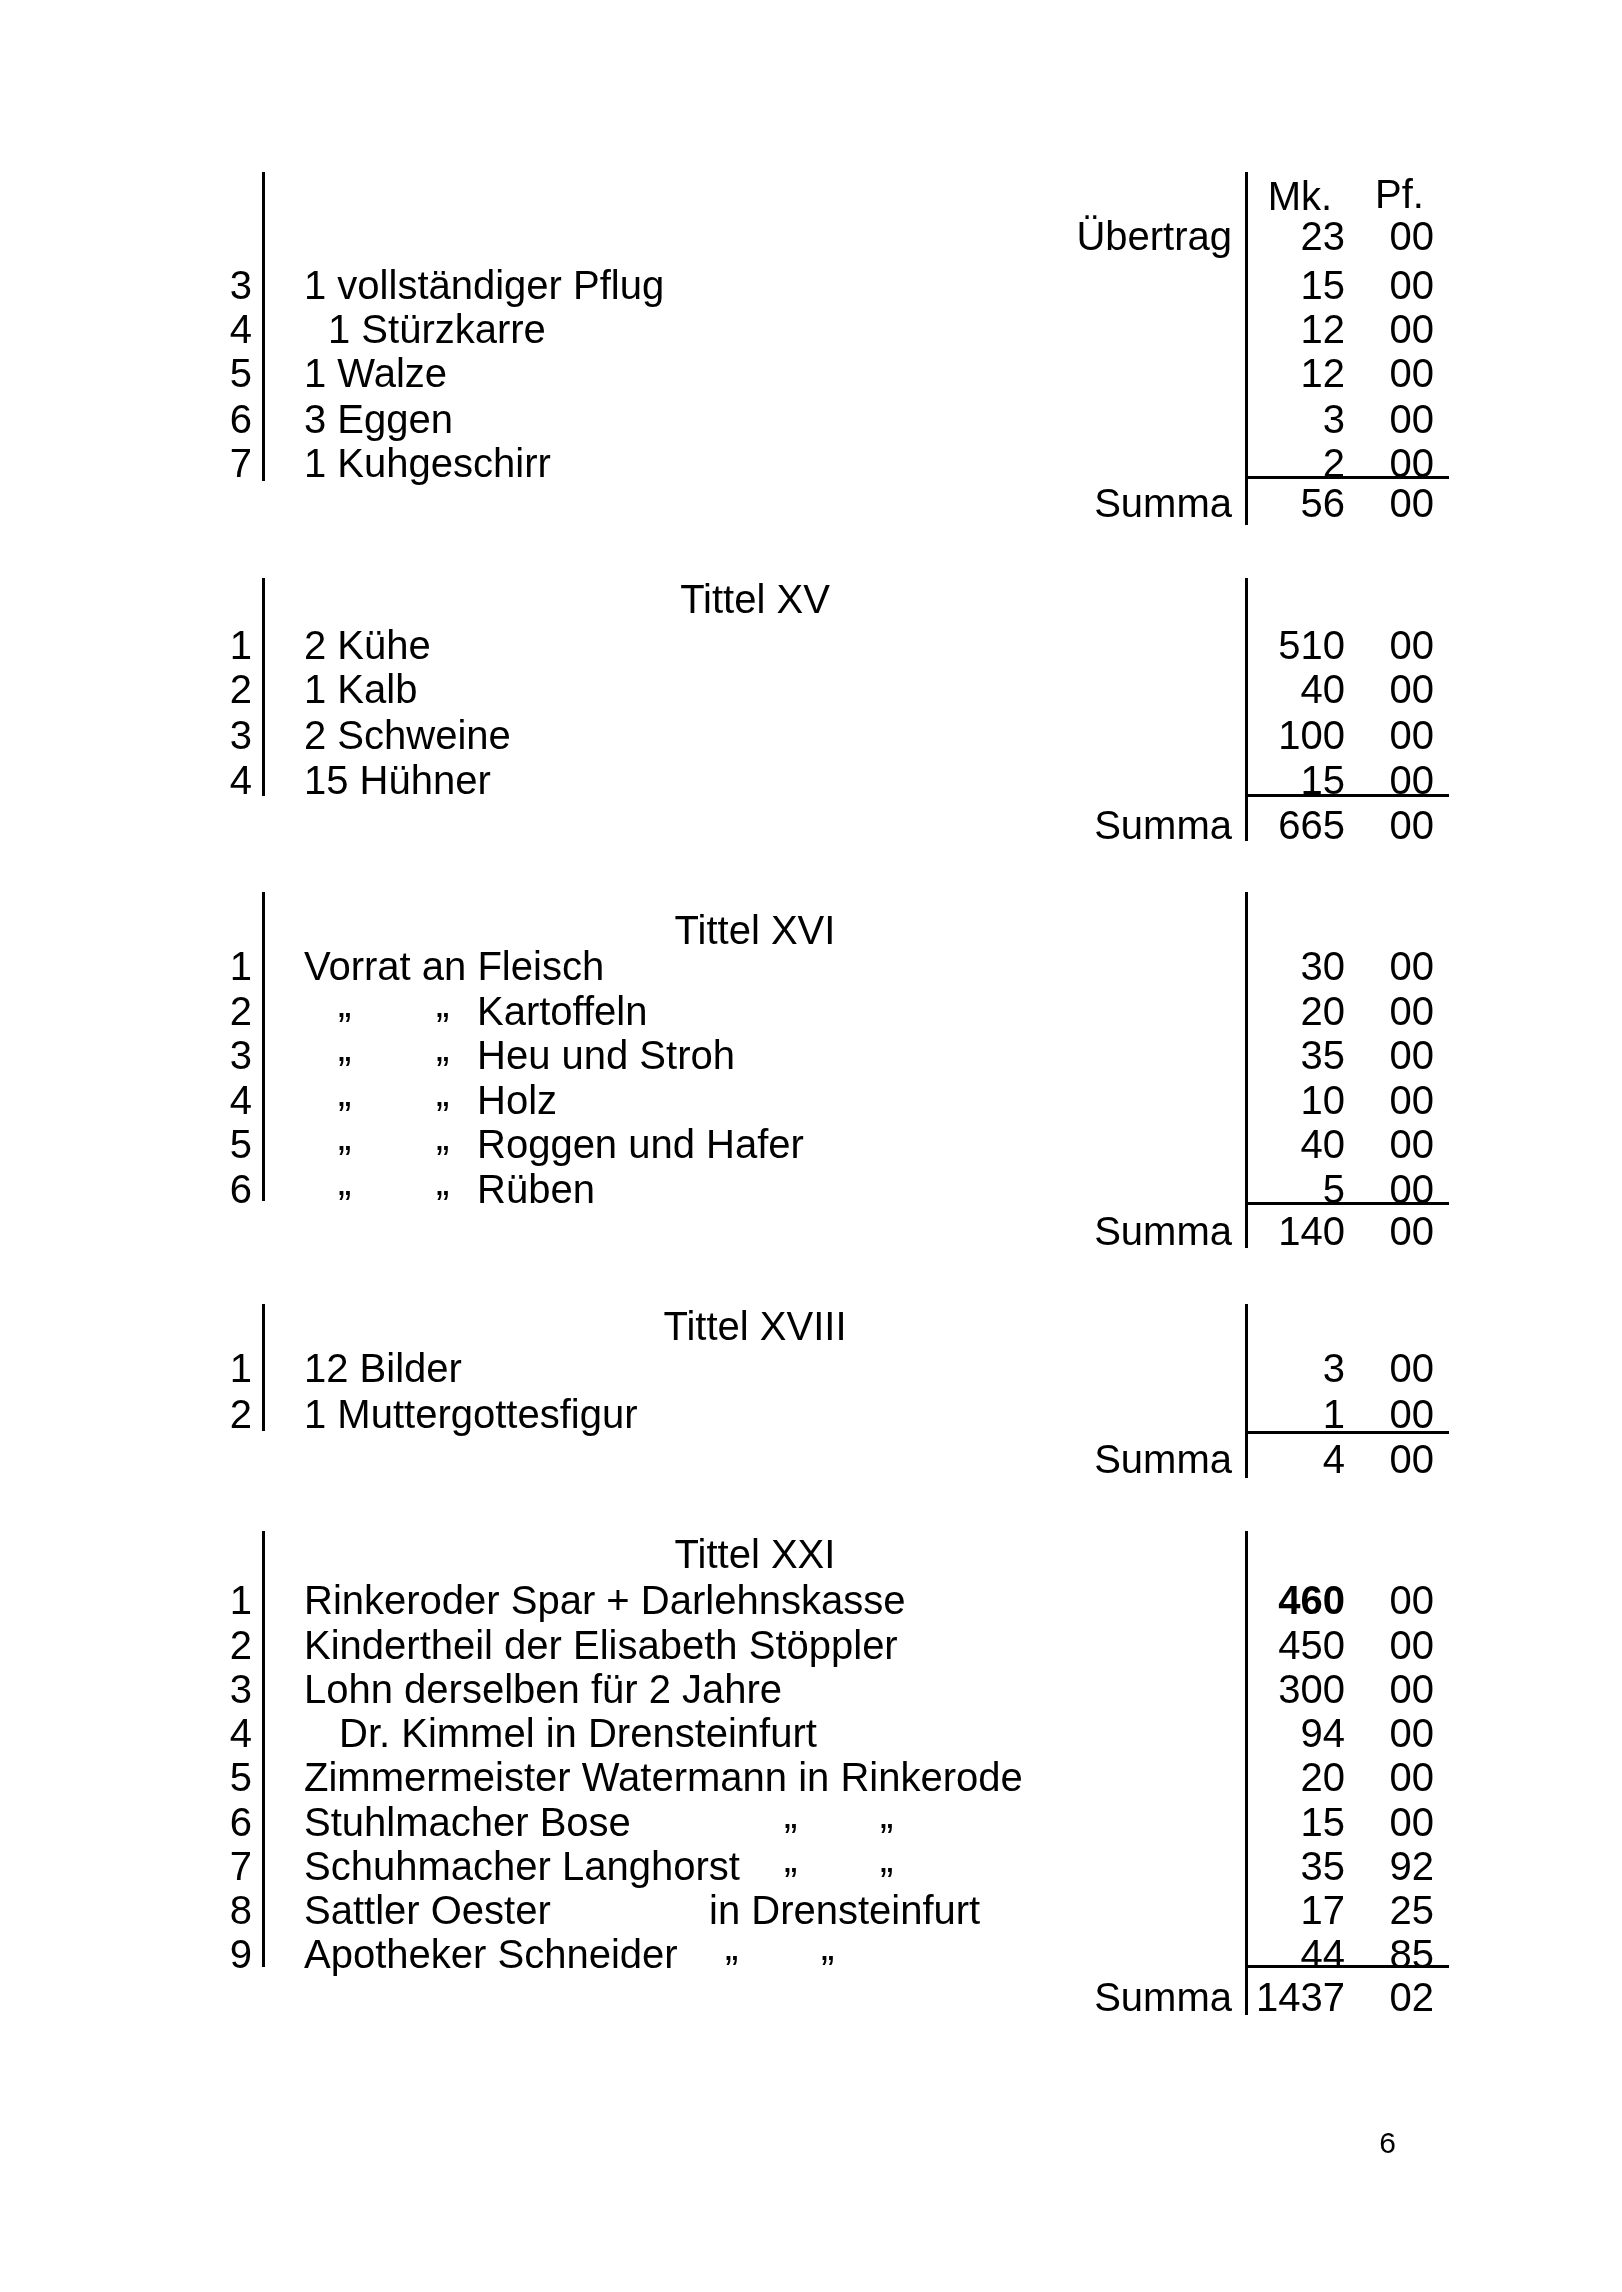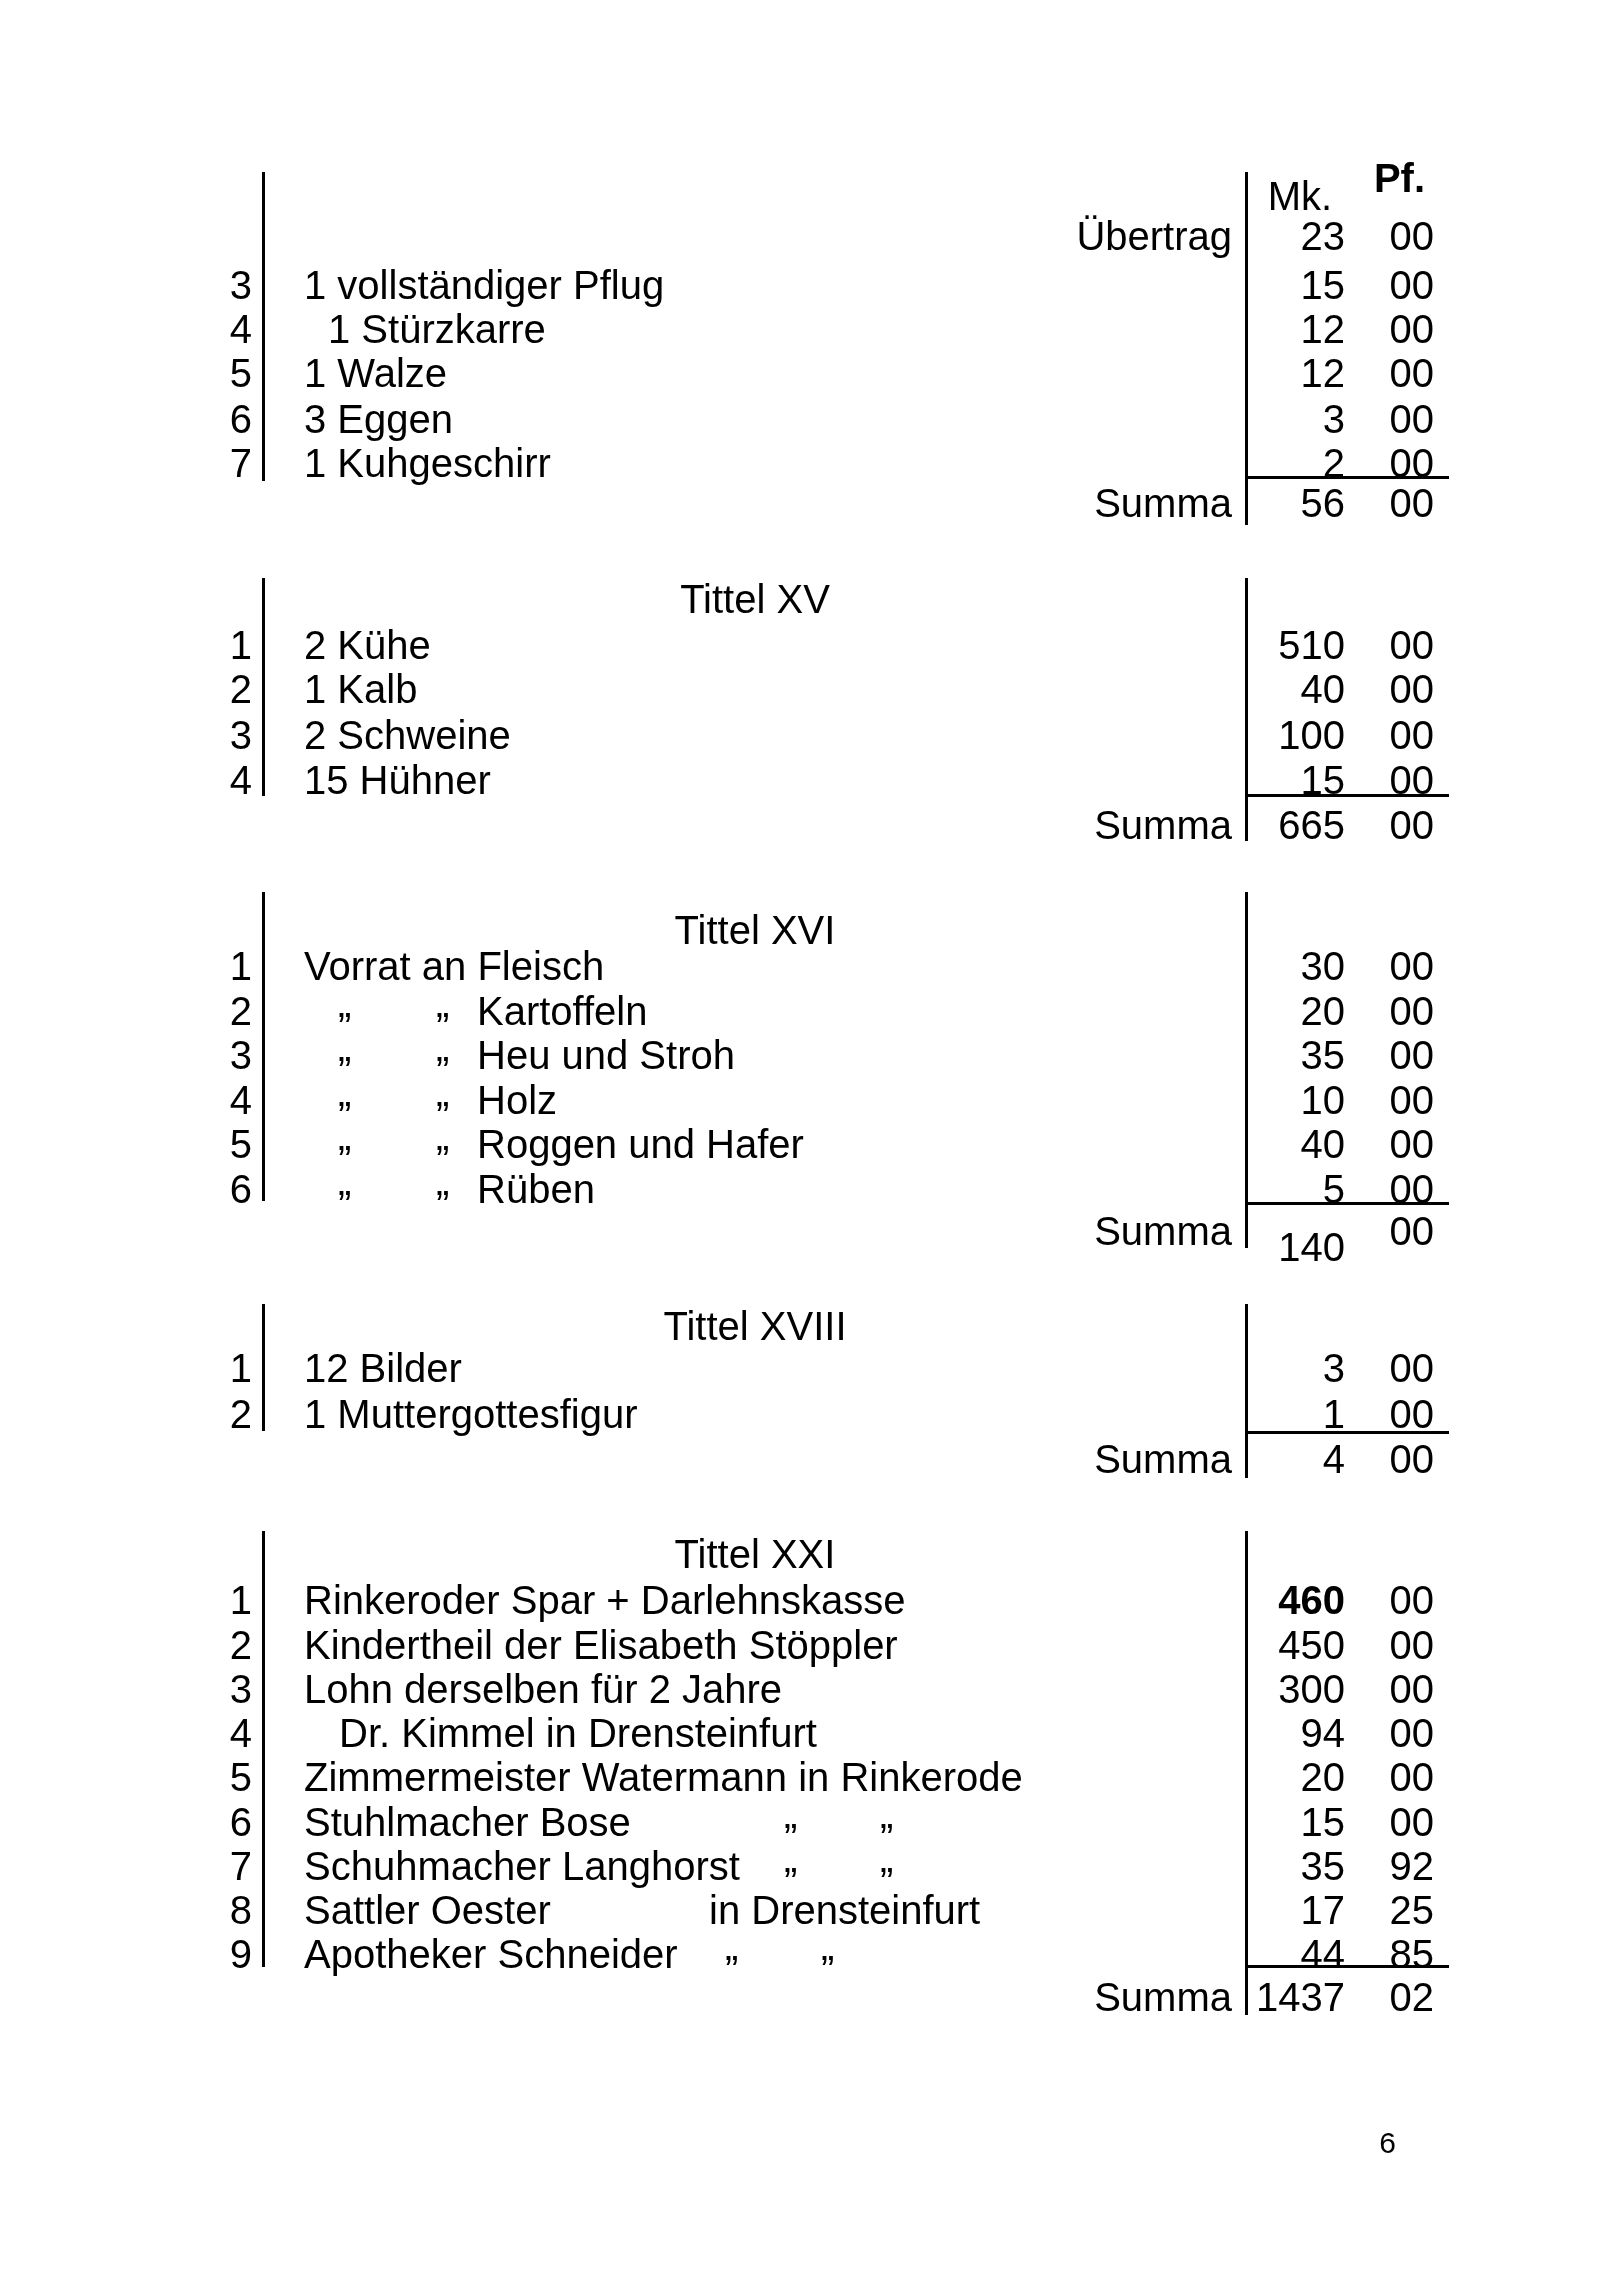--- a/index.html
+++ b/index.html
@@ -40,7 +40,7 @@
         <div class="vrule" style="left: 1245px; top: 172px; height: 353px;"></div>
         <div class="hline" style="top: 476px;"></div>
         <div class="abs mkh" style="top: 174px;">Mk.</div>
-        <div class="abs pfh" style="top: 156px; font-weight: bold;">Pf.</div>
+        <div class="abs pfh" style="top: 172px;">Pf.</div>
         <div class="abs label" style="top: 214px;">Übertrag</div>
         <div class="abs mk" style="top: 214px;">23</div>
         <div class="abs pf" style="top: 214px;">00</div>

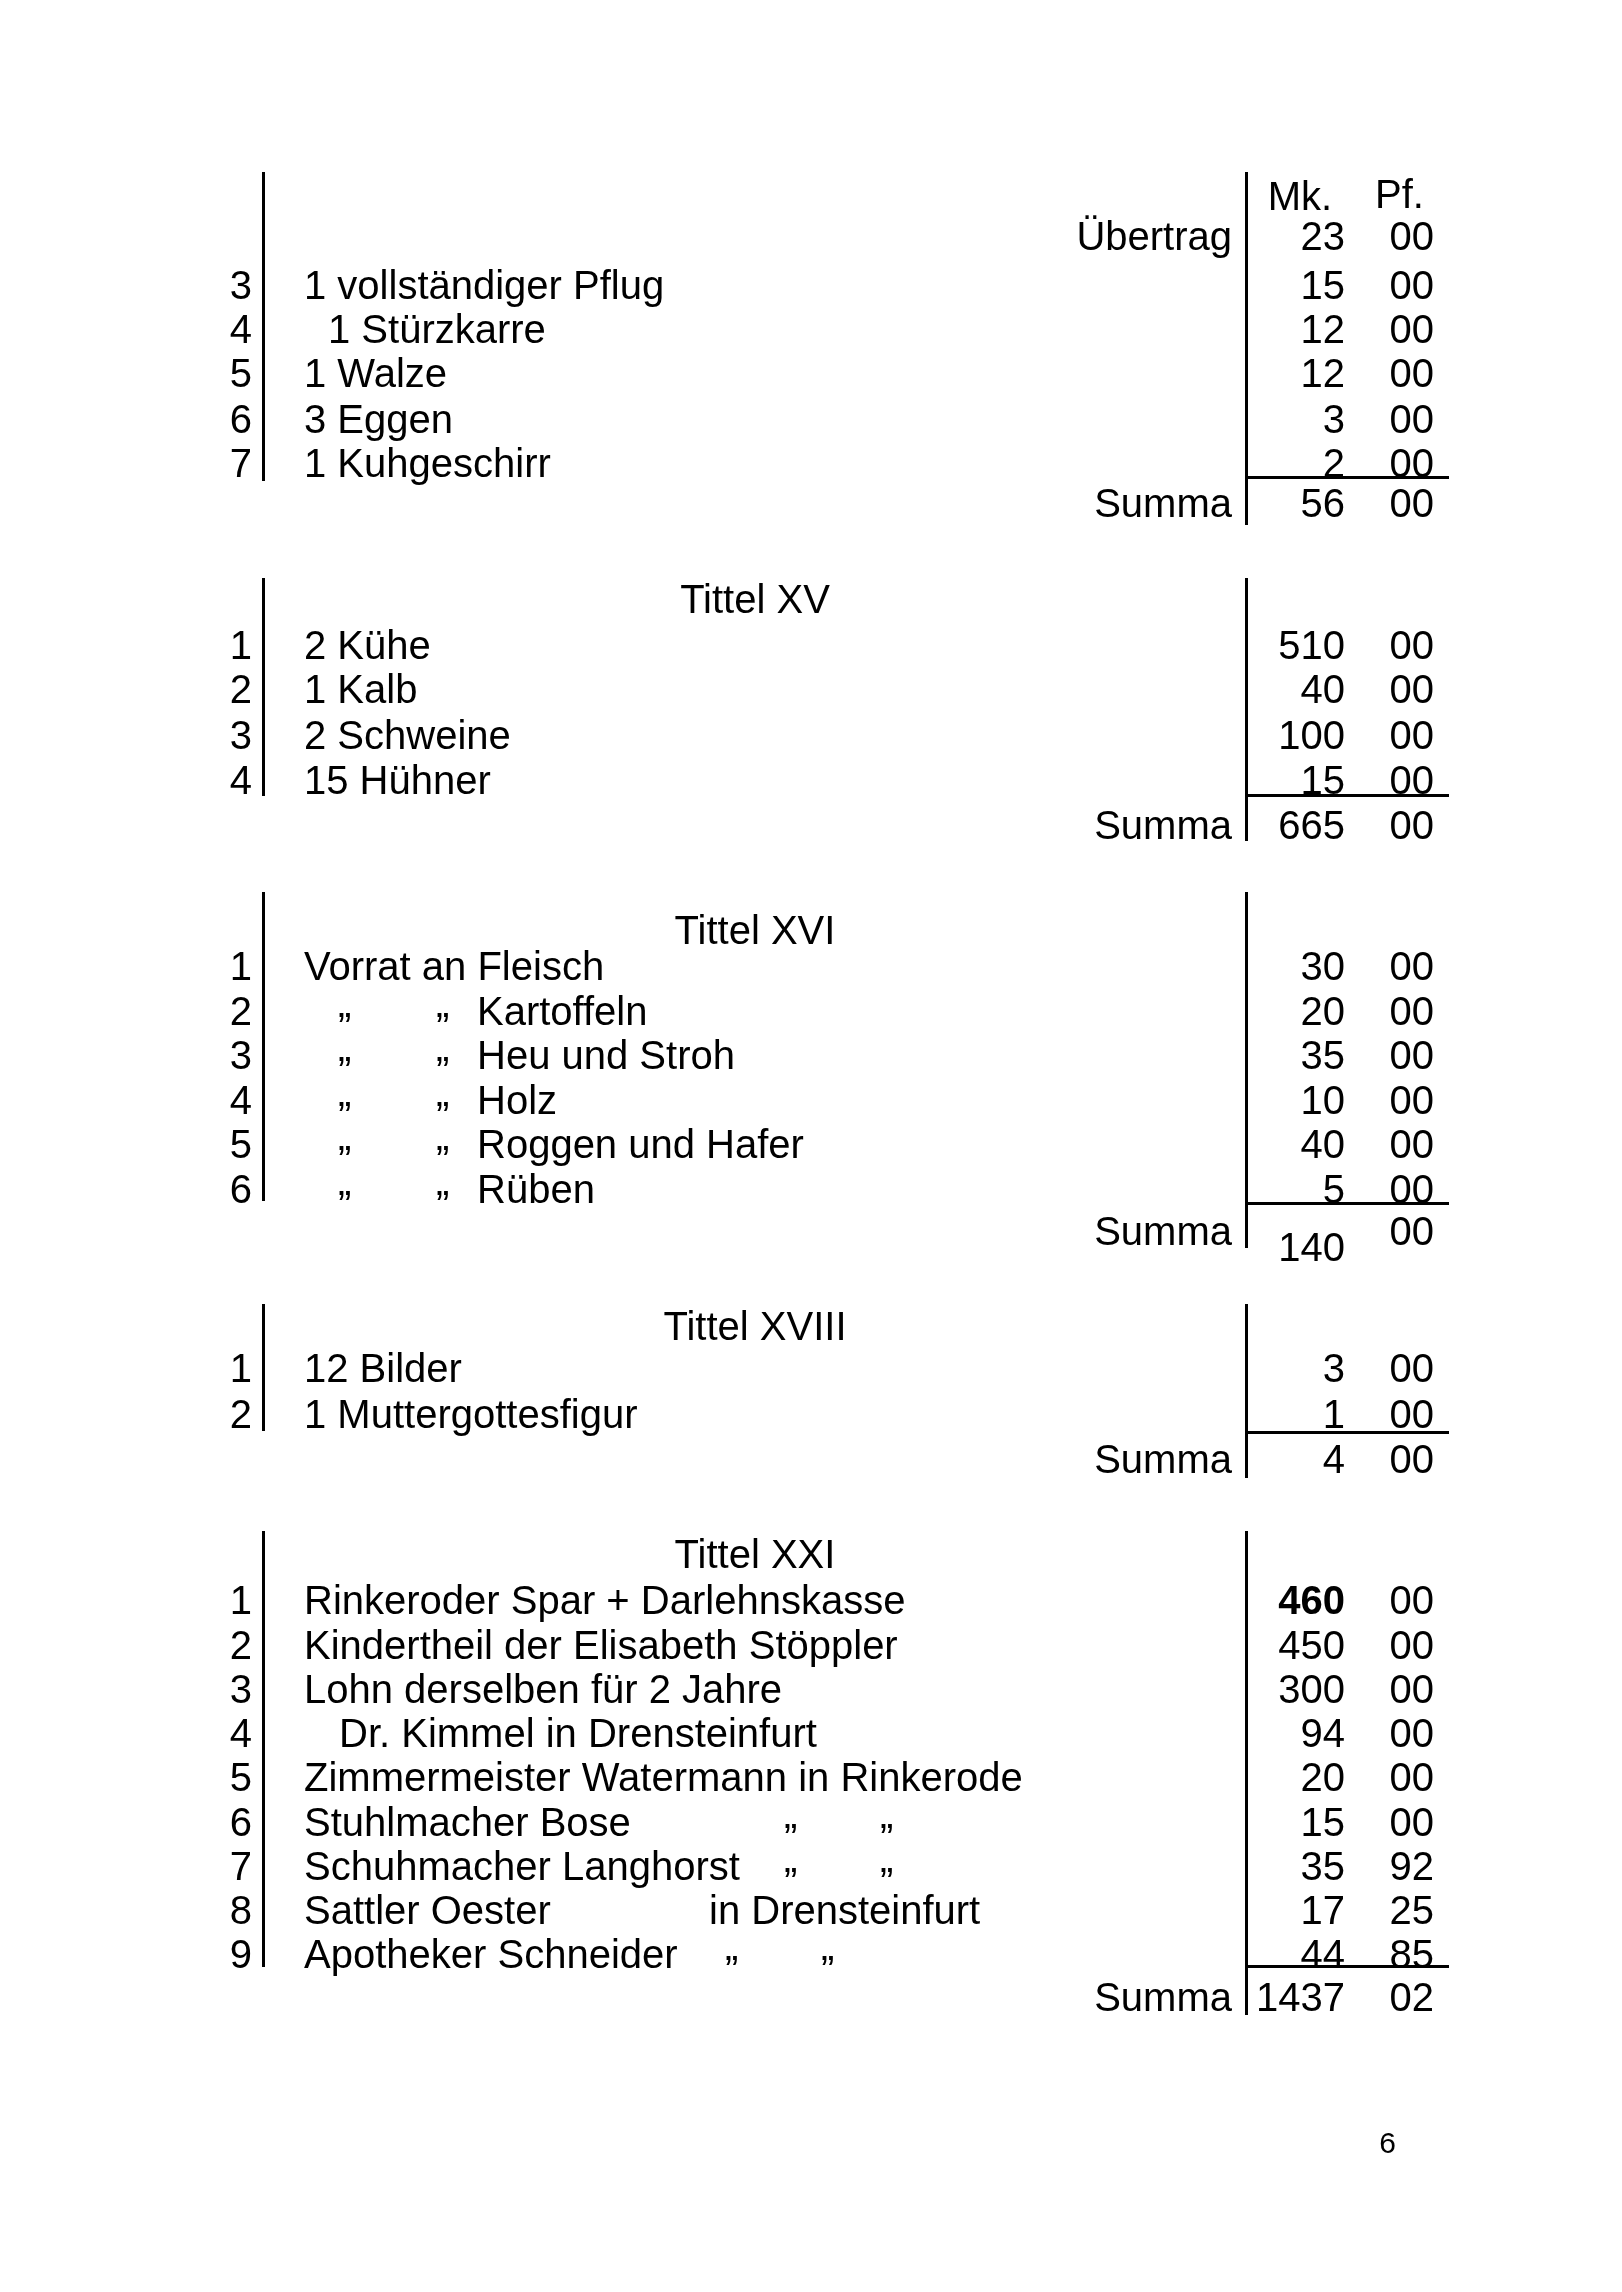--- a/index.html
+++ b/index.html
@@ -133,7 +133,7 @@
         <div class="abs mk" style="top: 1167px;">5</div>
         <div class="abs pf" style="top: 1167px;">00</div>
         <div class="abs label" style="top: 1209px;">Summa</div>
-        <div class="abs mk" style="top: 1209px; margin-top: 16px;">140</div>
+        <div class="abs mk" style="top: 1209px;">140</div>
         <div class="abs pf" style="top: 1209px;">00</div>
       </div>
       <div>

